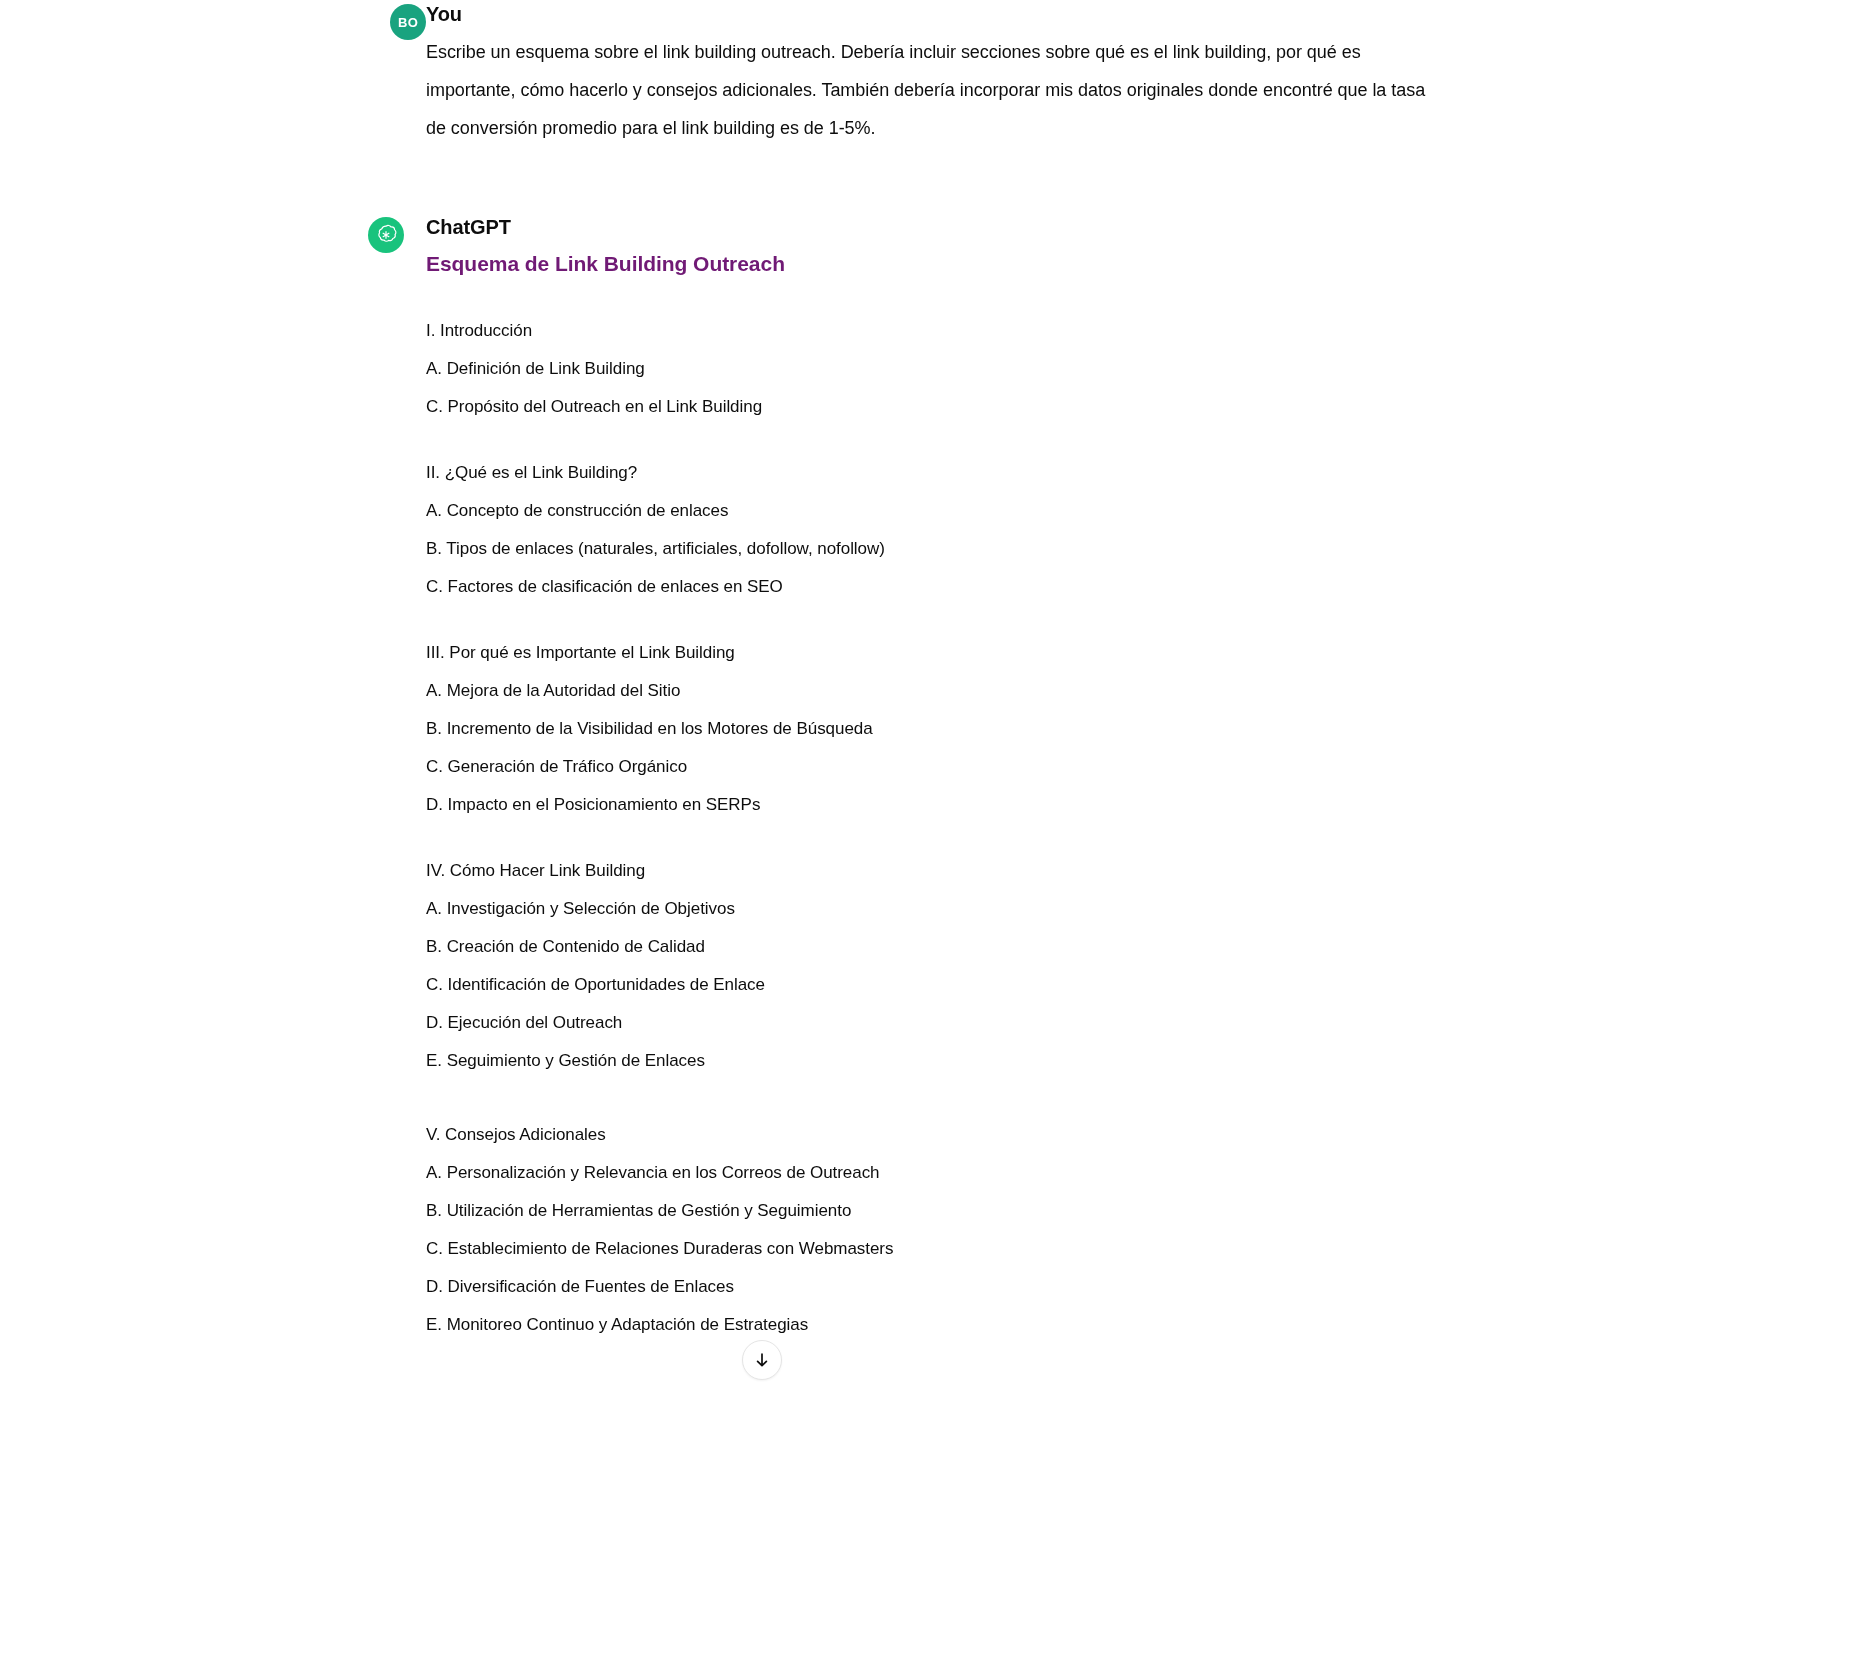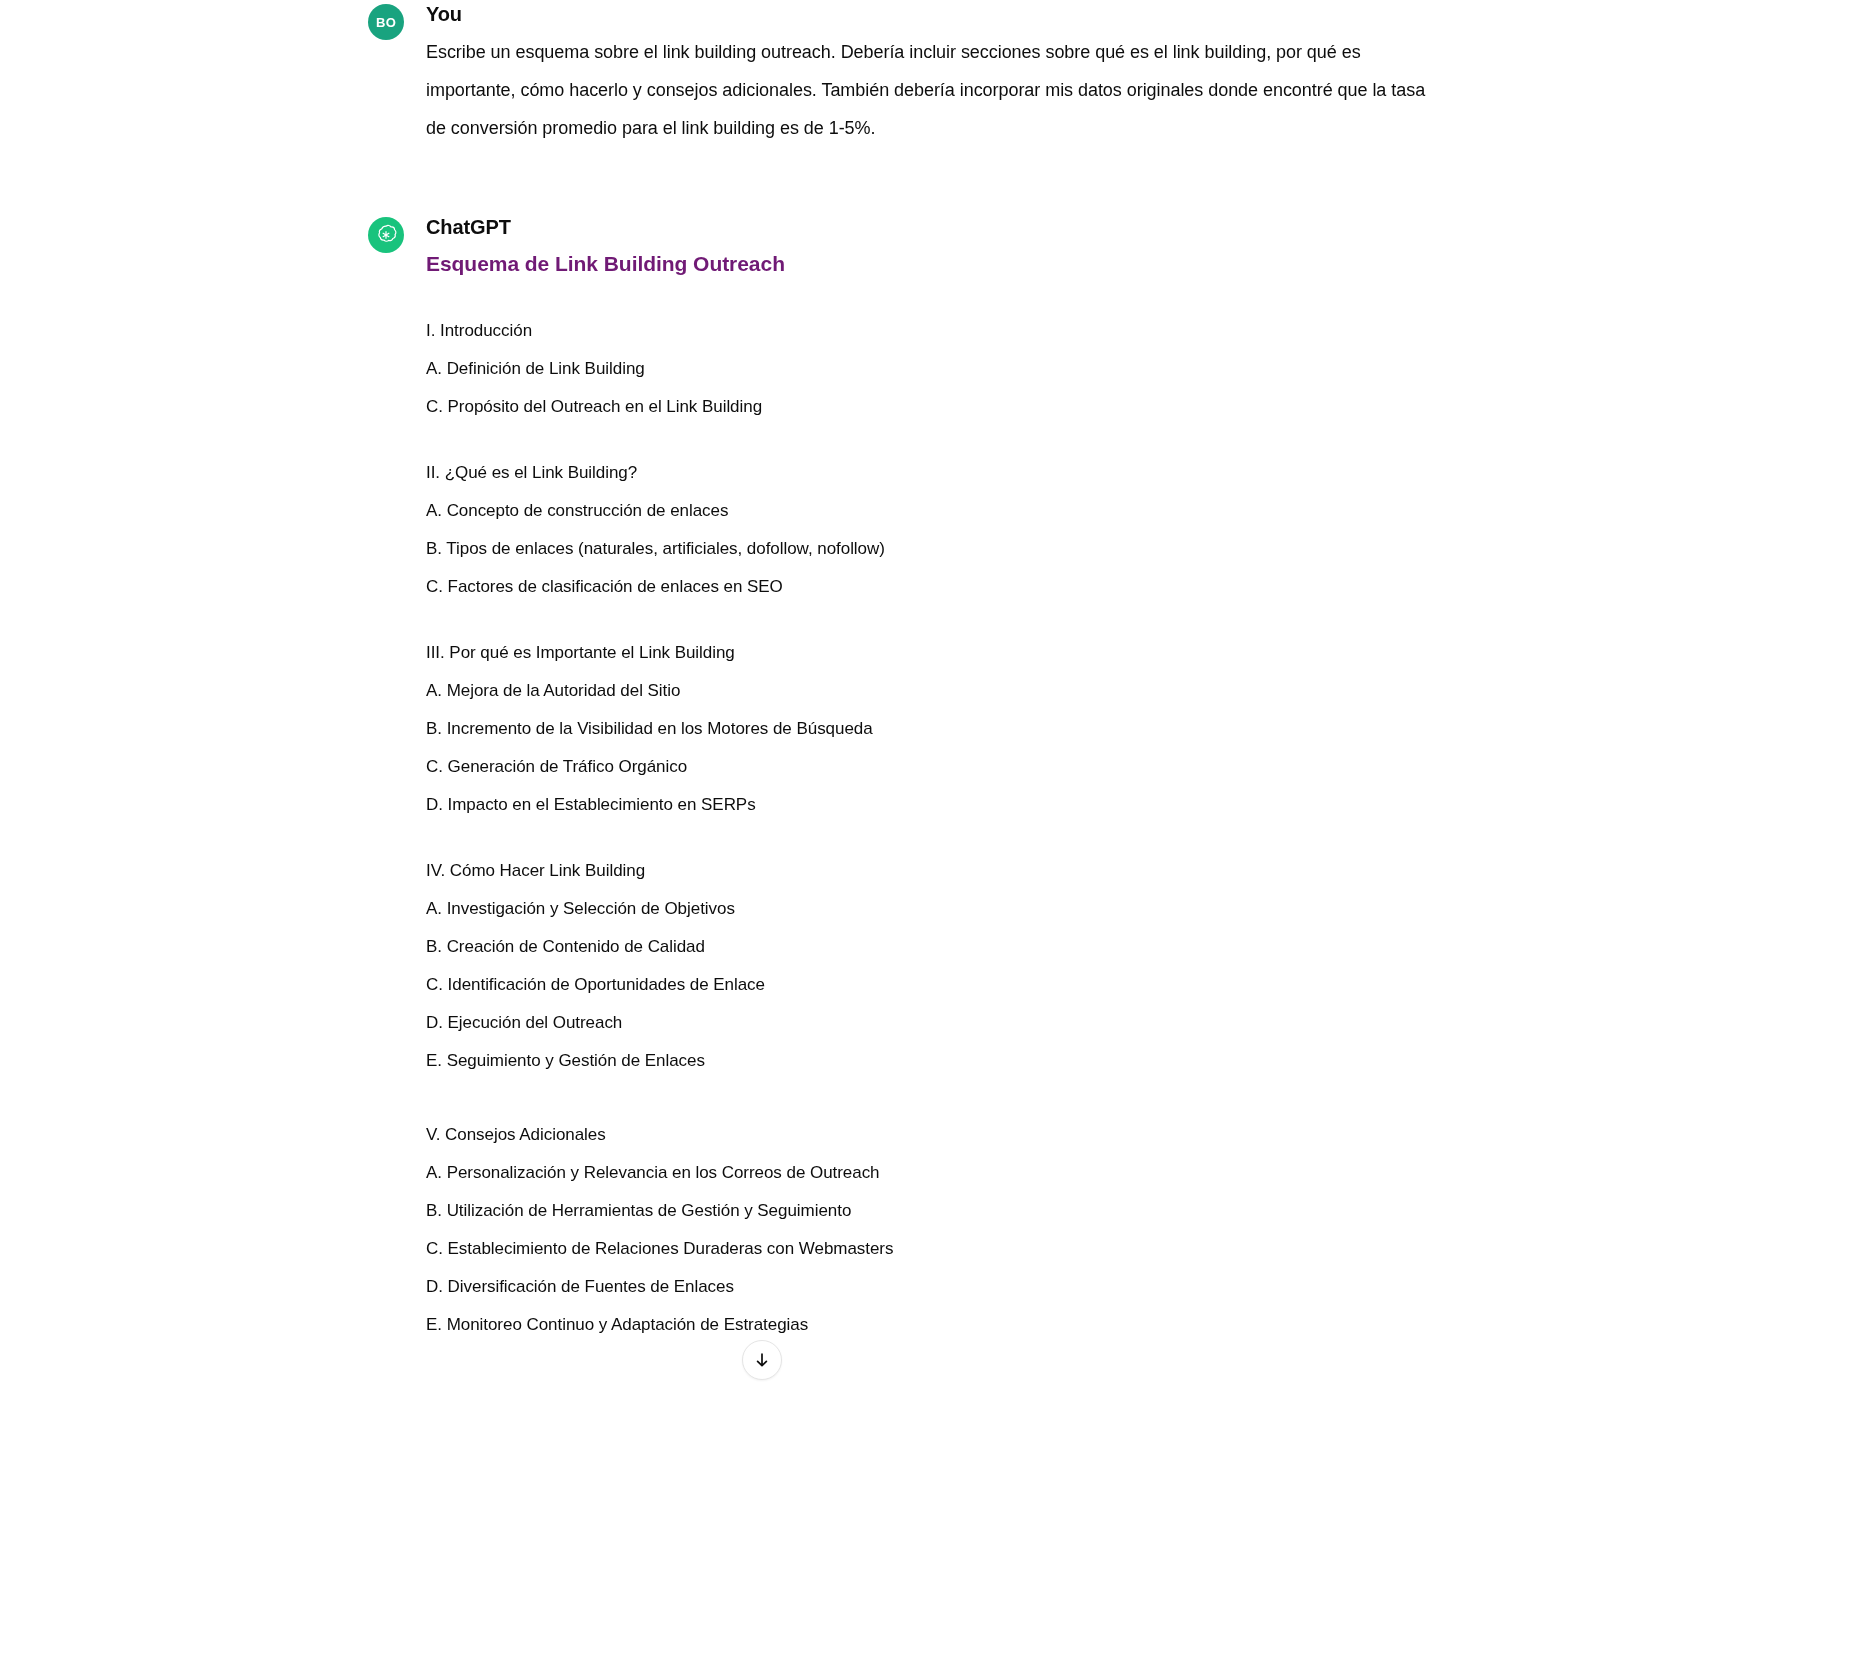--- a/index.html
+++ b/index.html
@@ -50,6 +50,7 @@
     font-size: 13px;
     font-weight: 600;
     letter-spacing: 0.2px;
+    margin-left: 22px;
   }
   .avatar.assistant {
     background: #19c37d;

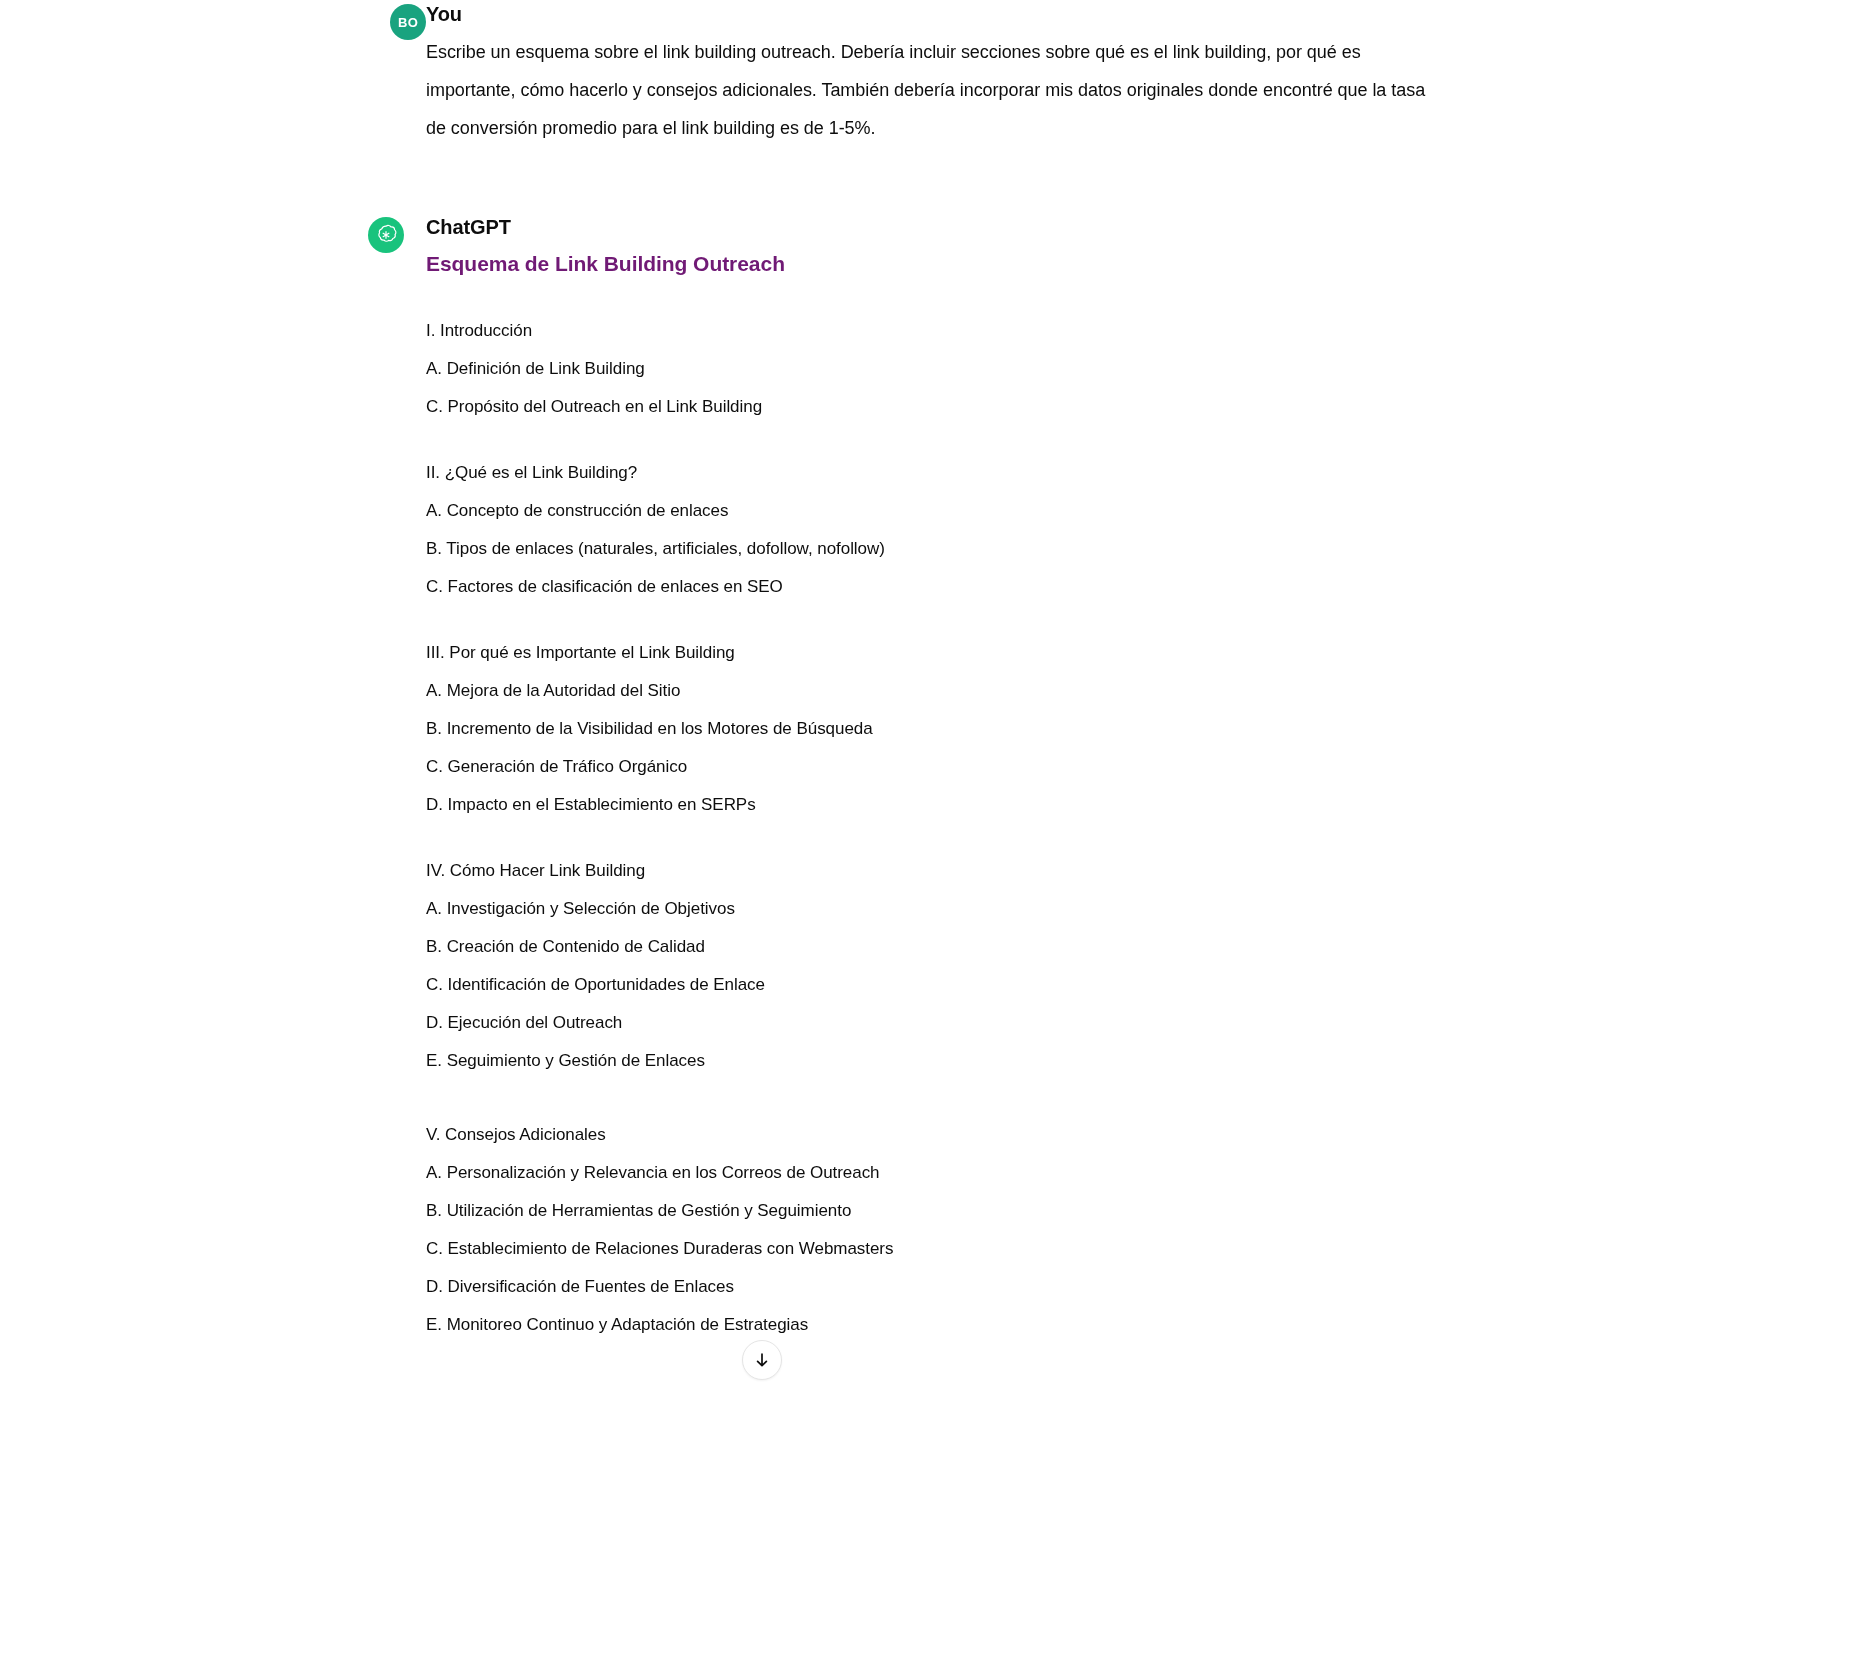--- a/index.html
+++ b/index.html
@@ -160,7 +160,7 @@
           <div class="outline-line">A. Mejora de la Autoridad del Sitio</div>
           <div class="outline-line">B. Incremento de la Visibilidad en los Motores de Búsqueda</div>
           <div class="outline-line">C. Generación de Tráfico Orgánico</div>
-          <div class="outline-line">D. Impacto en el Establecimiento en SERPs</div>
+          <div class="outline-line">D. Impacto en el Posicionamiento en SERPs</div>
         </div>
 
         <div class="section">

